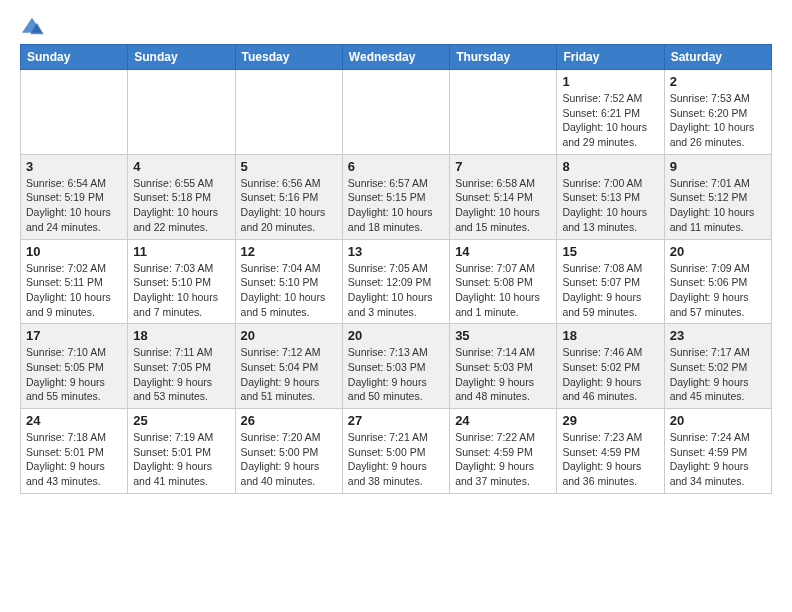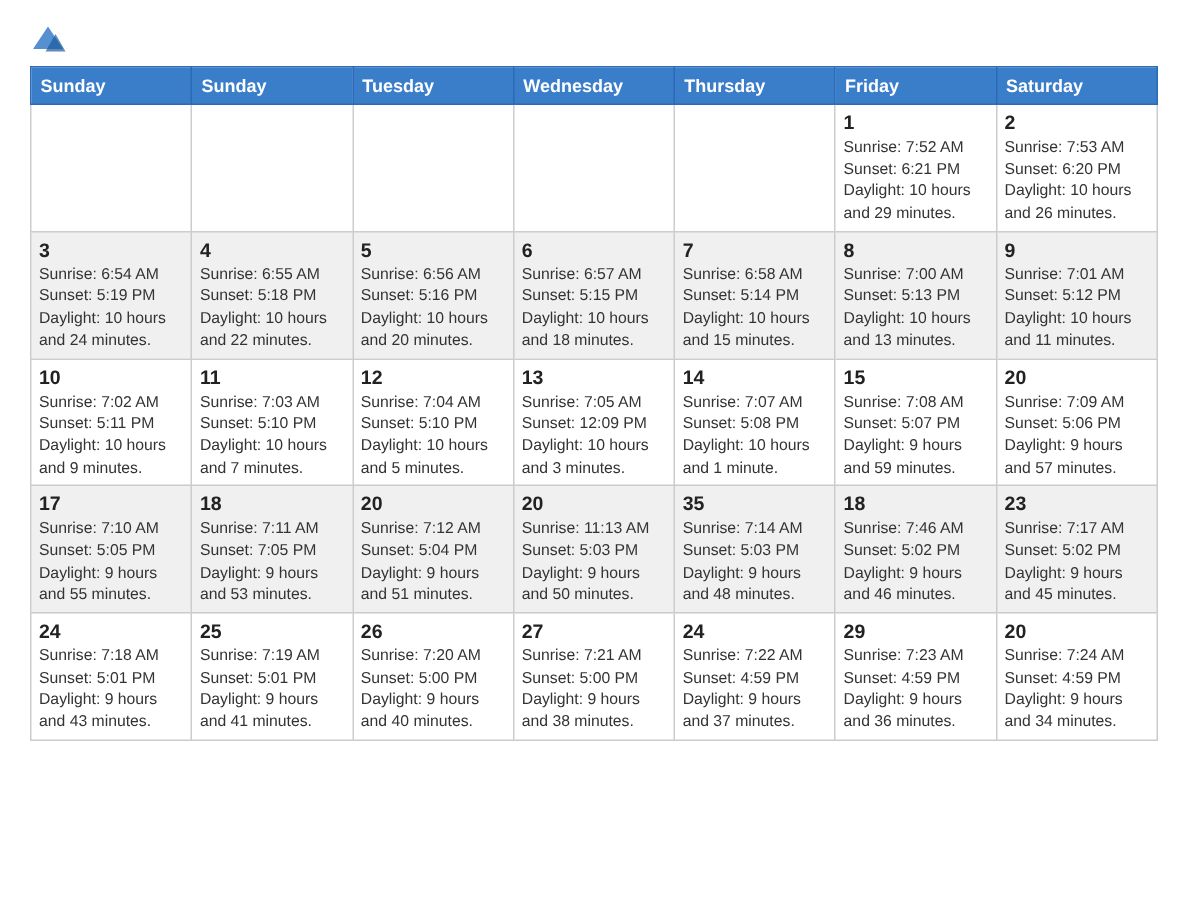--- a/index.html
+++ b/index.html
@@ -255,7 +255,7 @@
         </td>
         <td>
           <span class="day-number">20</span>
-          <div class="day-info">Sunrise: 11:13 AM
+          <div class="day-info">Sunrise: 7:13 AM
 Sunset: 5:03 PM
 Daylight: 9 hours and 50 minutes.</div>
         </td>

